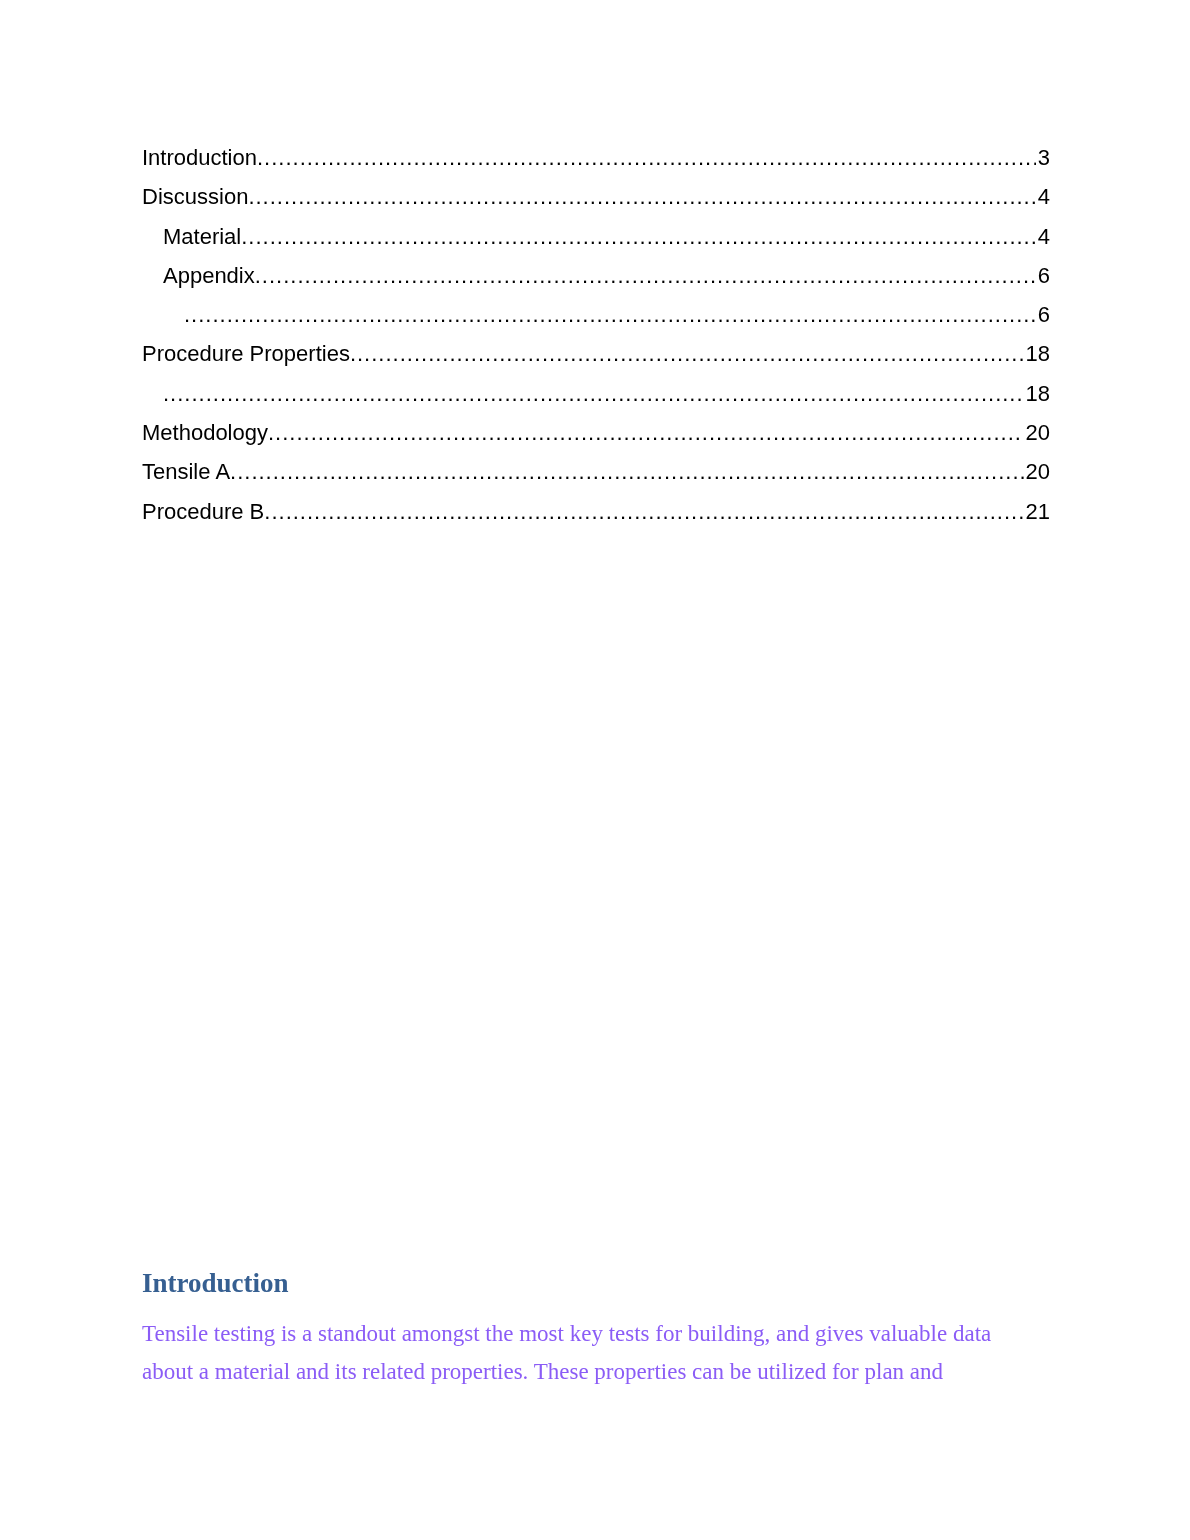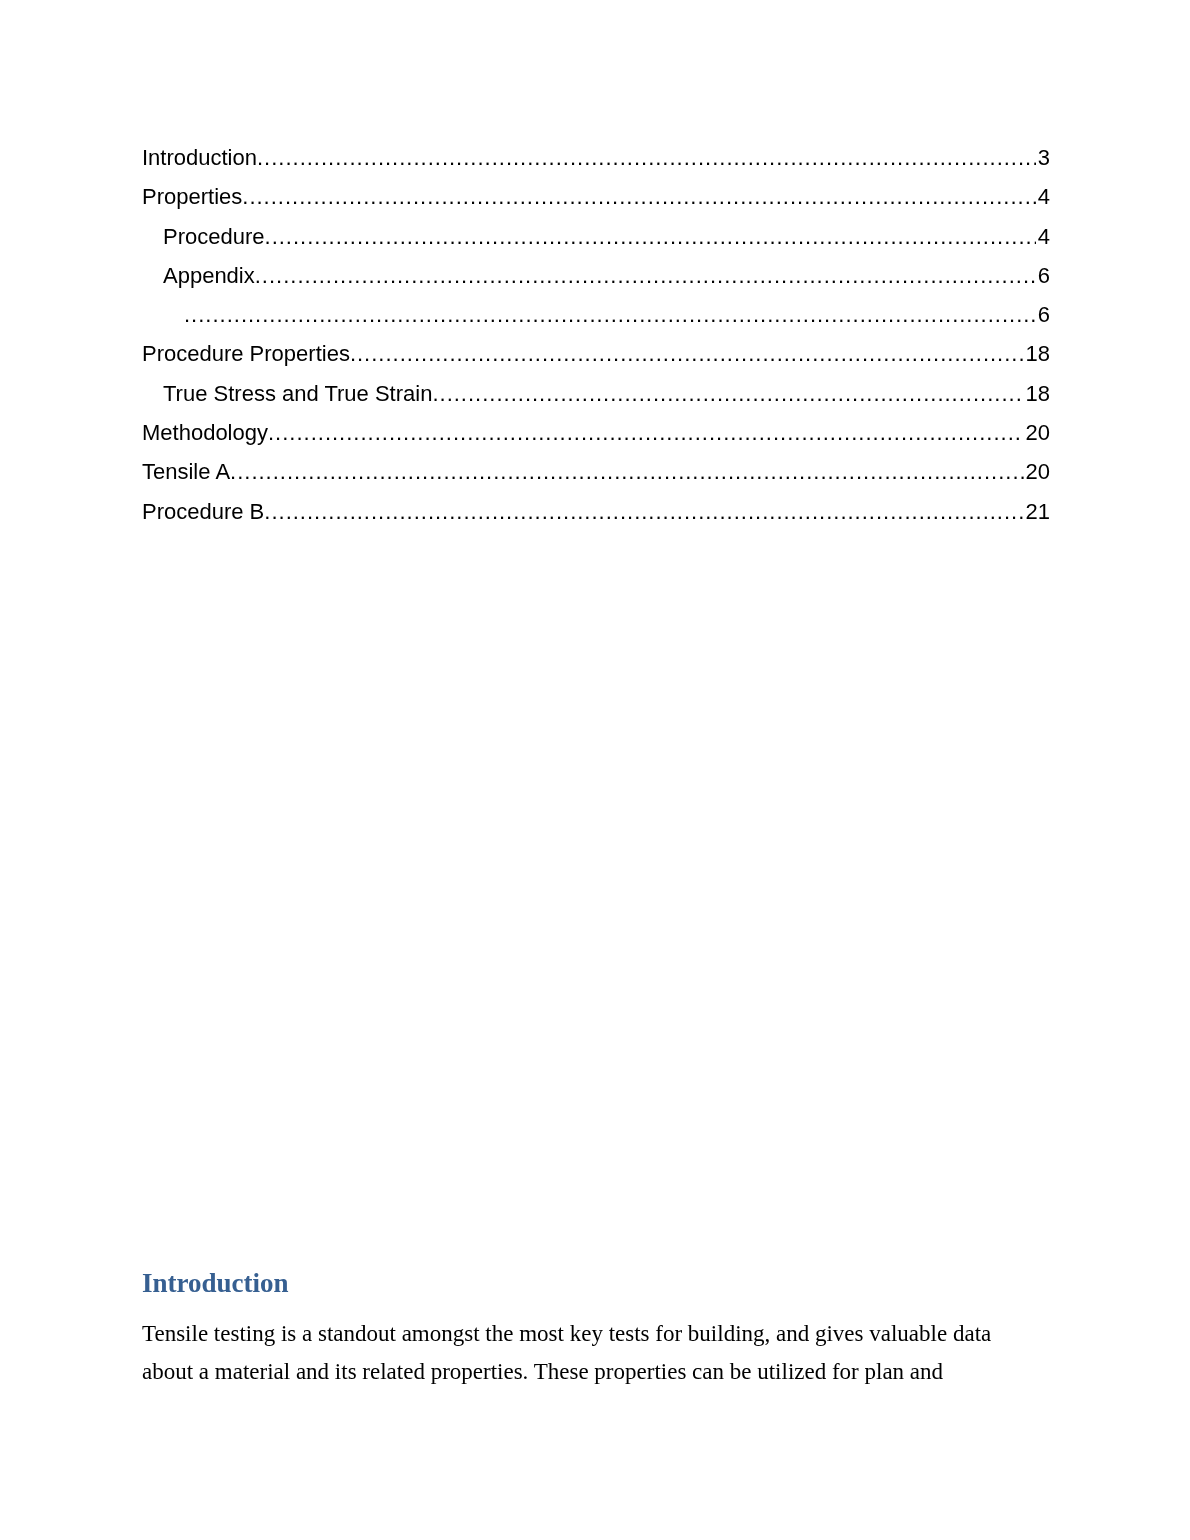--- a/index.html
+++ b/index.html
@@ -77,7 +77,7 @@
     </div>
 
     <div class="toc-row level-1">
-      <span class="toc-label">Properties</span>
+      <span class="toc-label">Discussion</span>
       <span class="toc-leader">............................................................................................................................................................................................................................................................................................................</span>
       <span class="toc-page">4</span>
     </div>

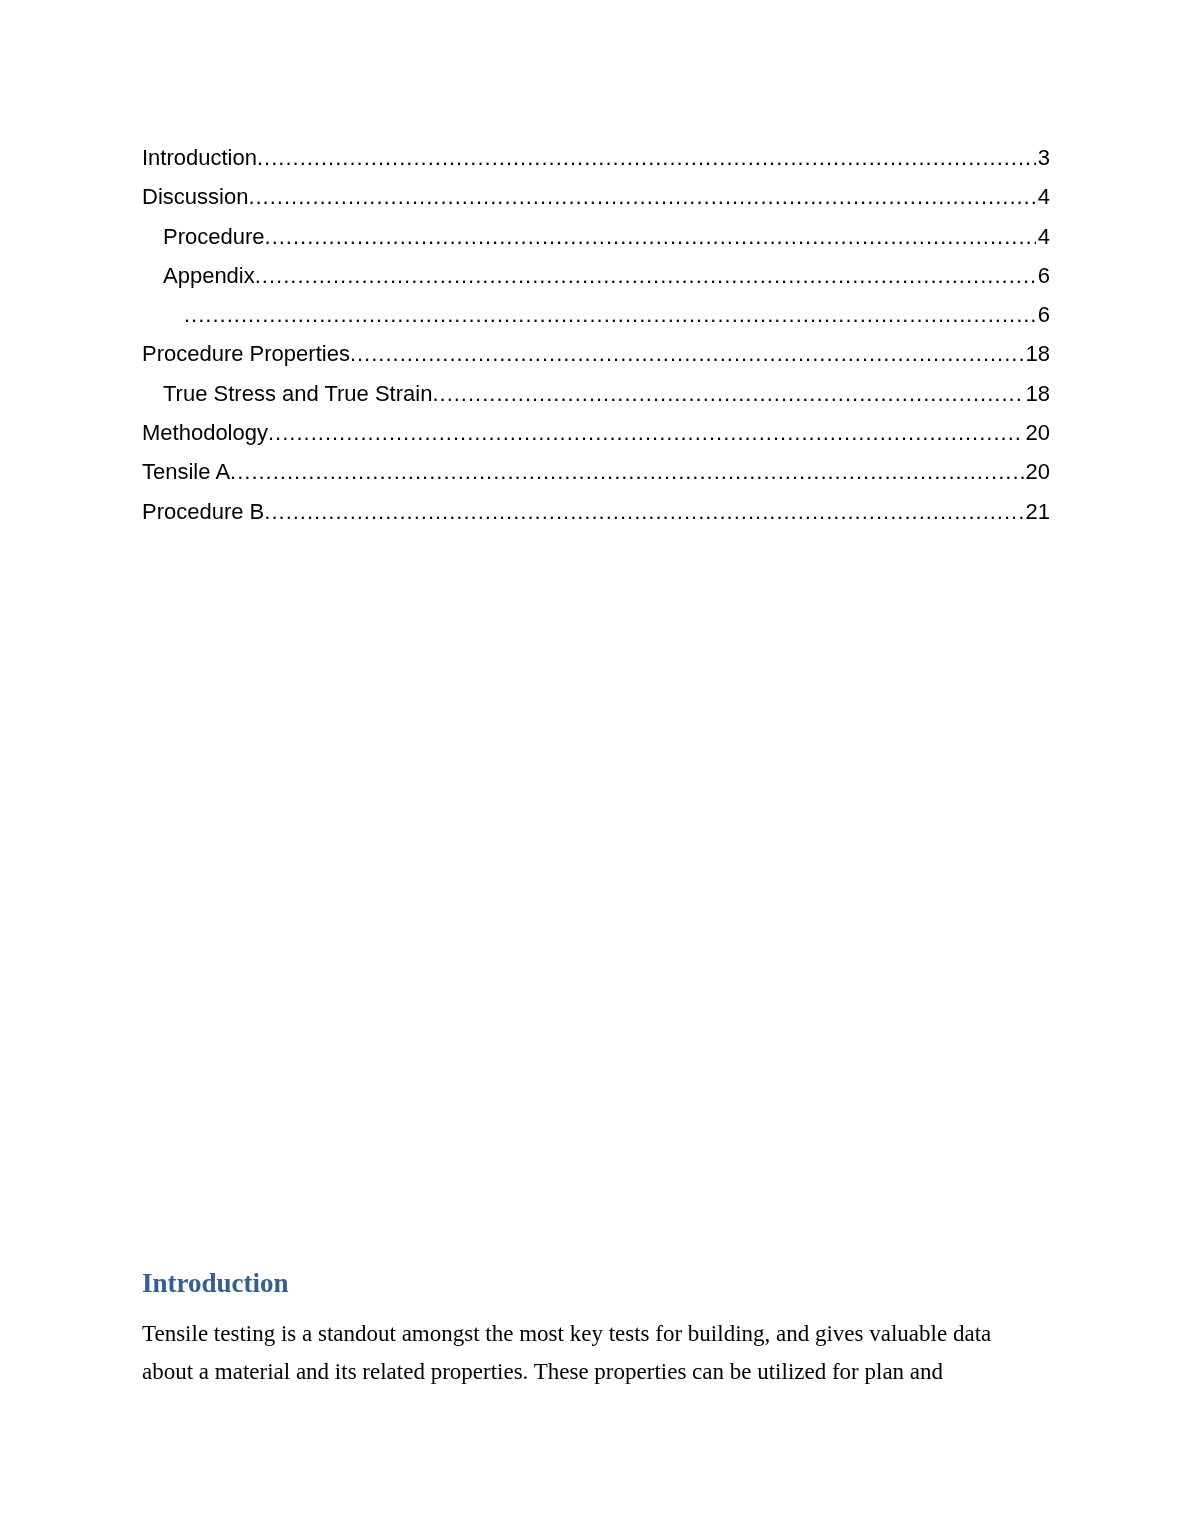--- a/index.html
+++ b/index.html
@@ -83,7 +83,7 @@
     </div>
 
     <div class="toc-row level-2">
-      <span class="toc-label">Procedure</span>
+      <span class="toc-label">Material</span>
       <span class="toc-leader">............................................................................................................................................................................................................................................................................................................</span>
       <span class="toc-page">4</span>
     </div>

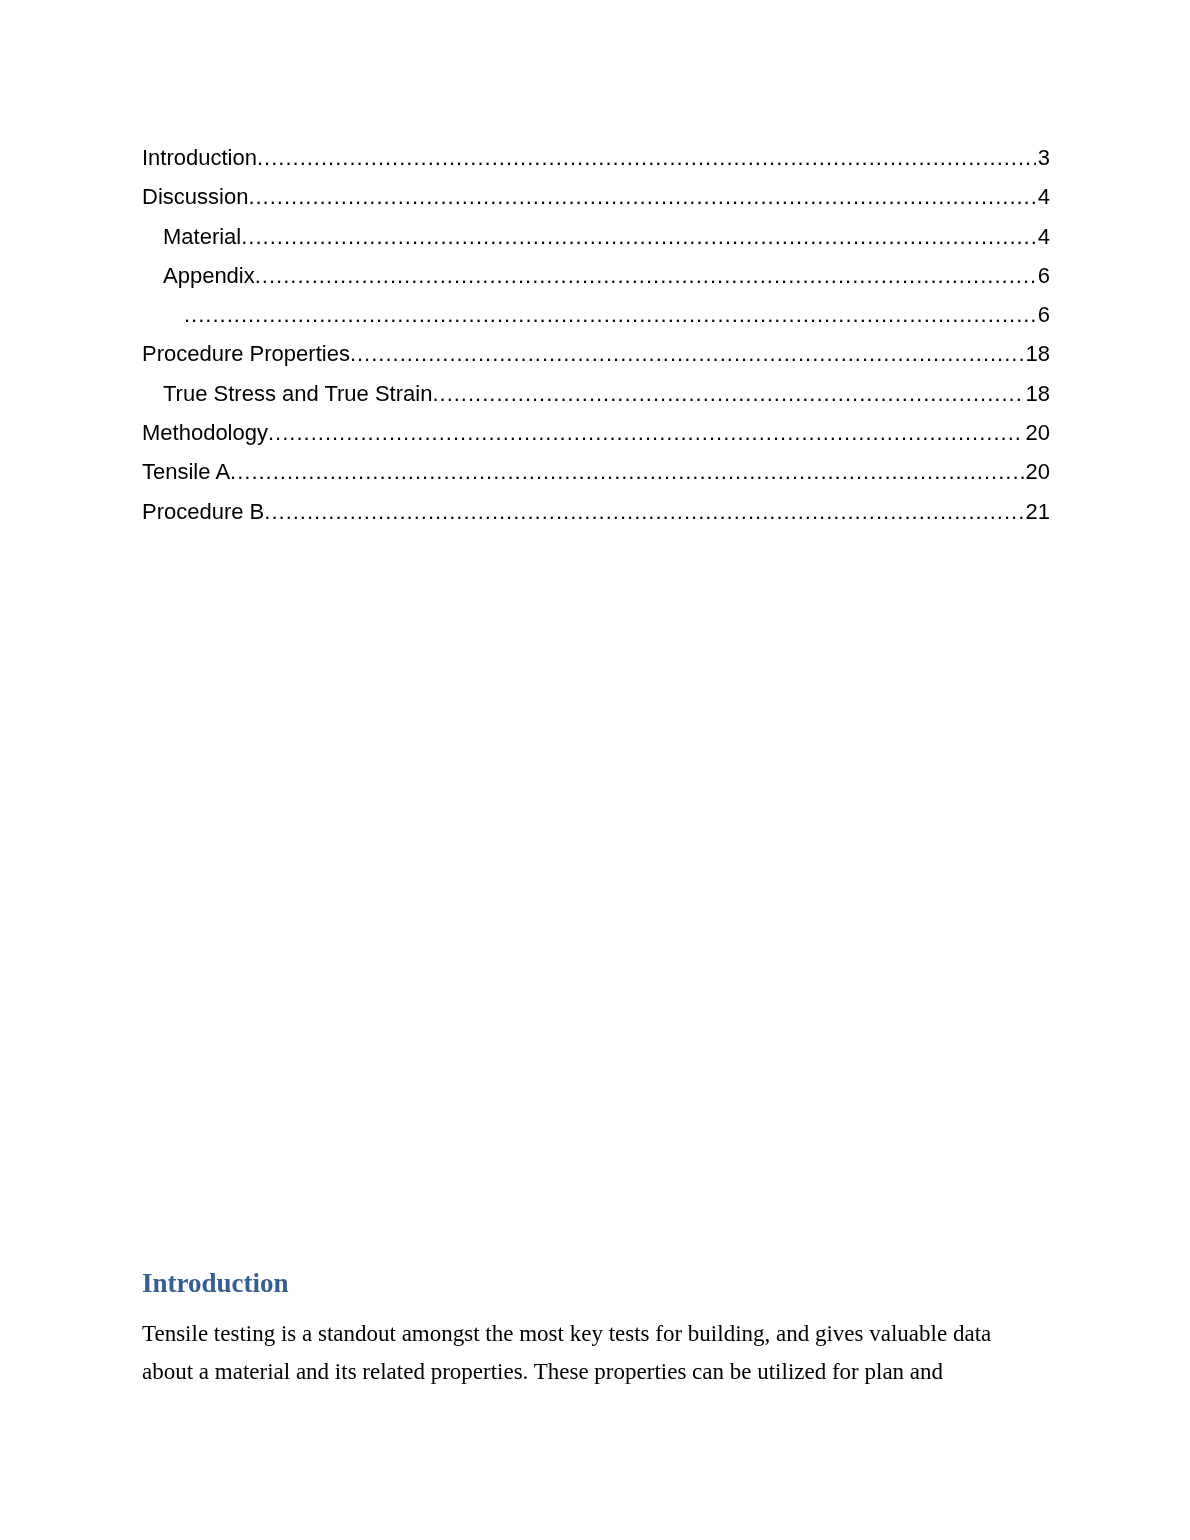--- a/index.html
+++ b/index.html
@@ -106,7 +106,6 @@
     </div>
 
     <div class="toc-row level-2">
-      <span class="toc-label">True Stress and True Strain</span>
       <span class="toc-leader">............................................................................................................................................................................................................................................................................................................</span>
       <span class="toc-page">18</span>
     </div>

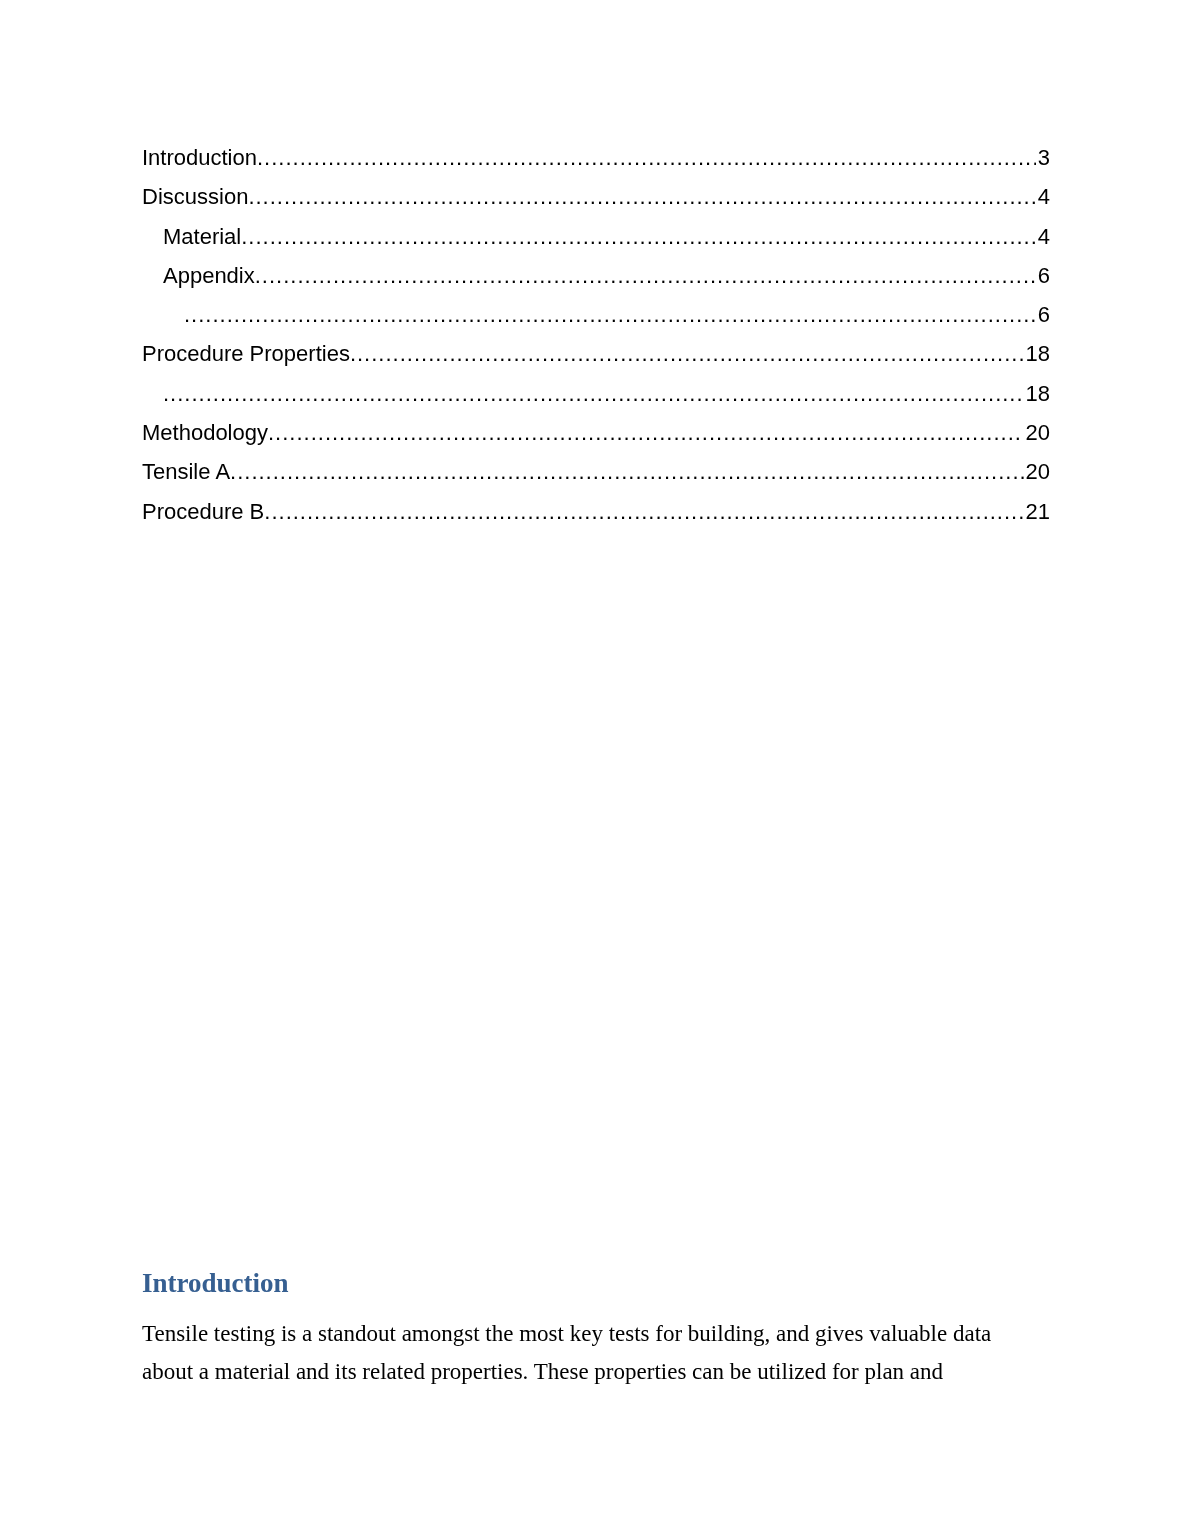--- a/index.html
+++ b/index.html
@@ -60,7 +60,7 @@
     font-family: "Liberation Serif", serif;
     font-size: 23px;
     line-height: 38px;
-    color: #000000;
+    color: #8b5cf6;
   }
 </style>
 </head>

